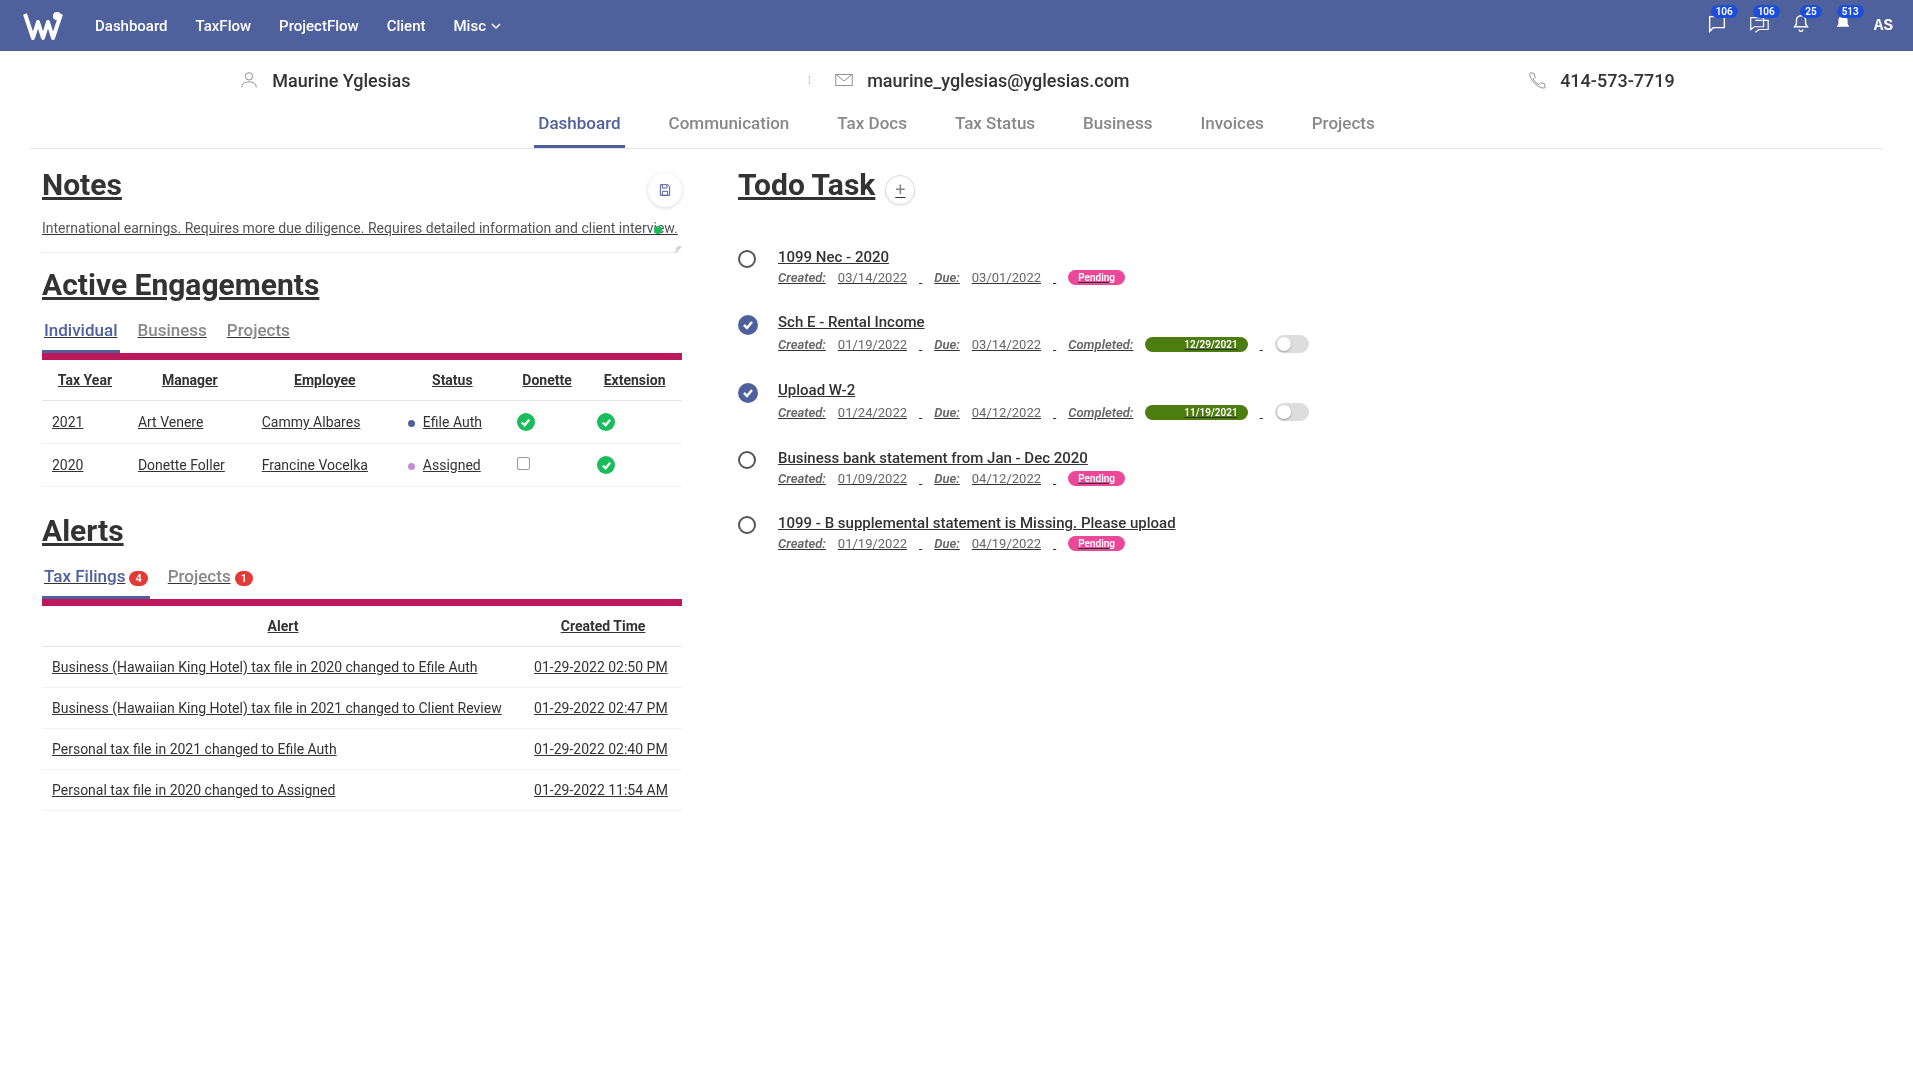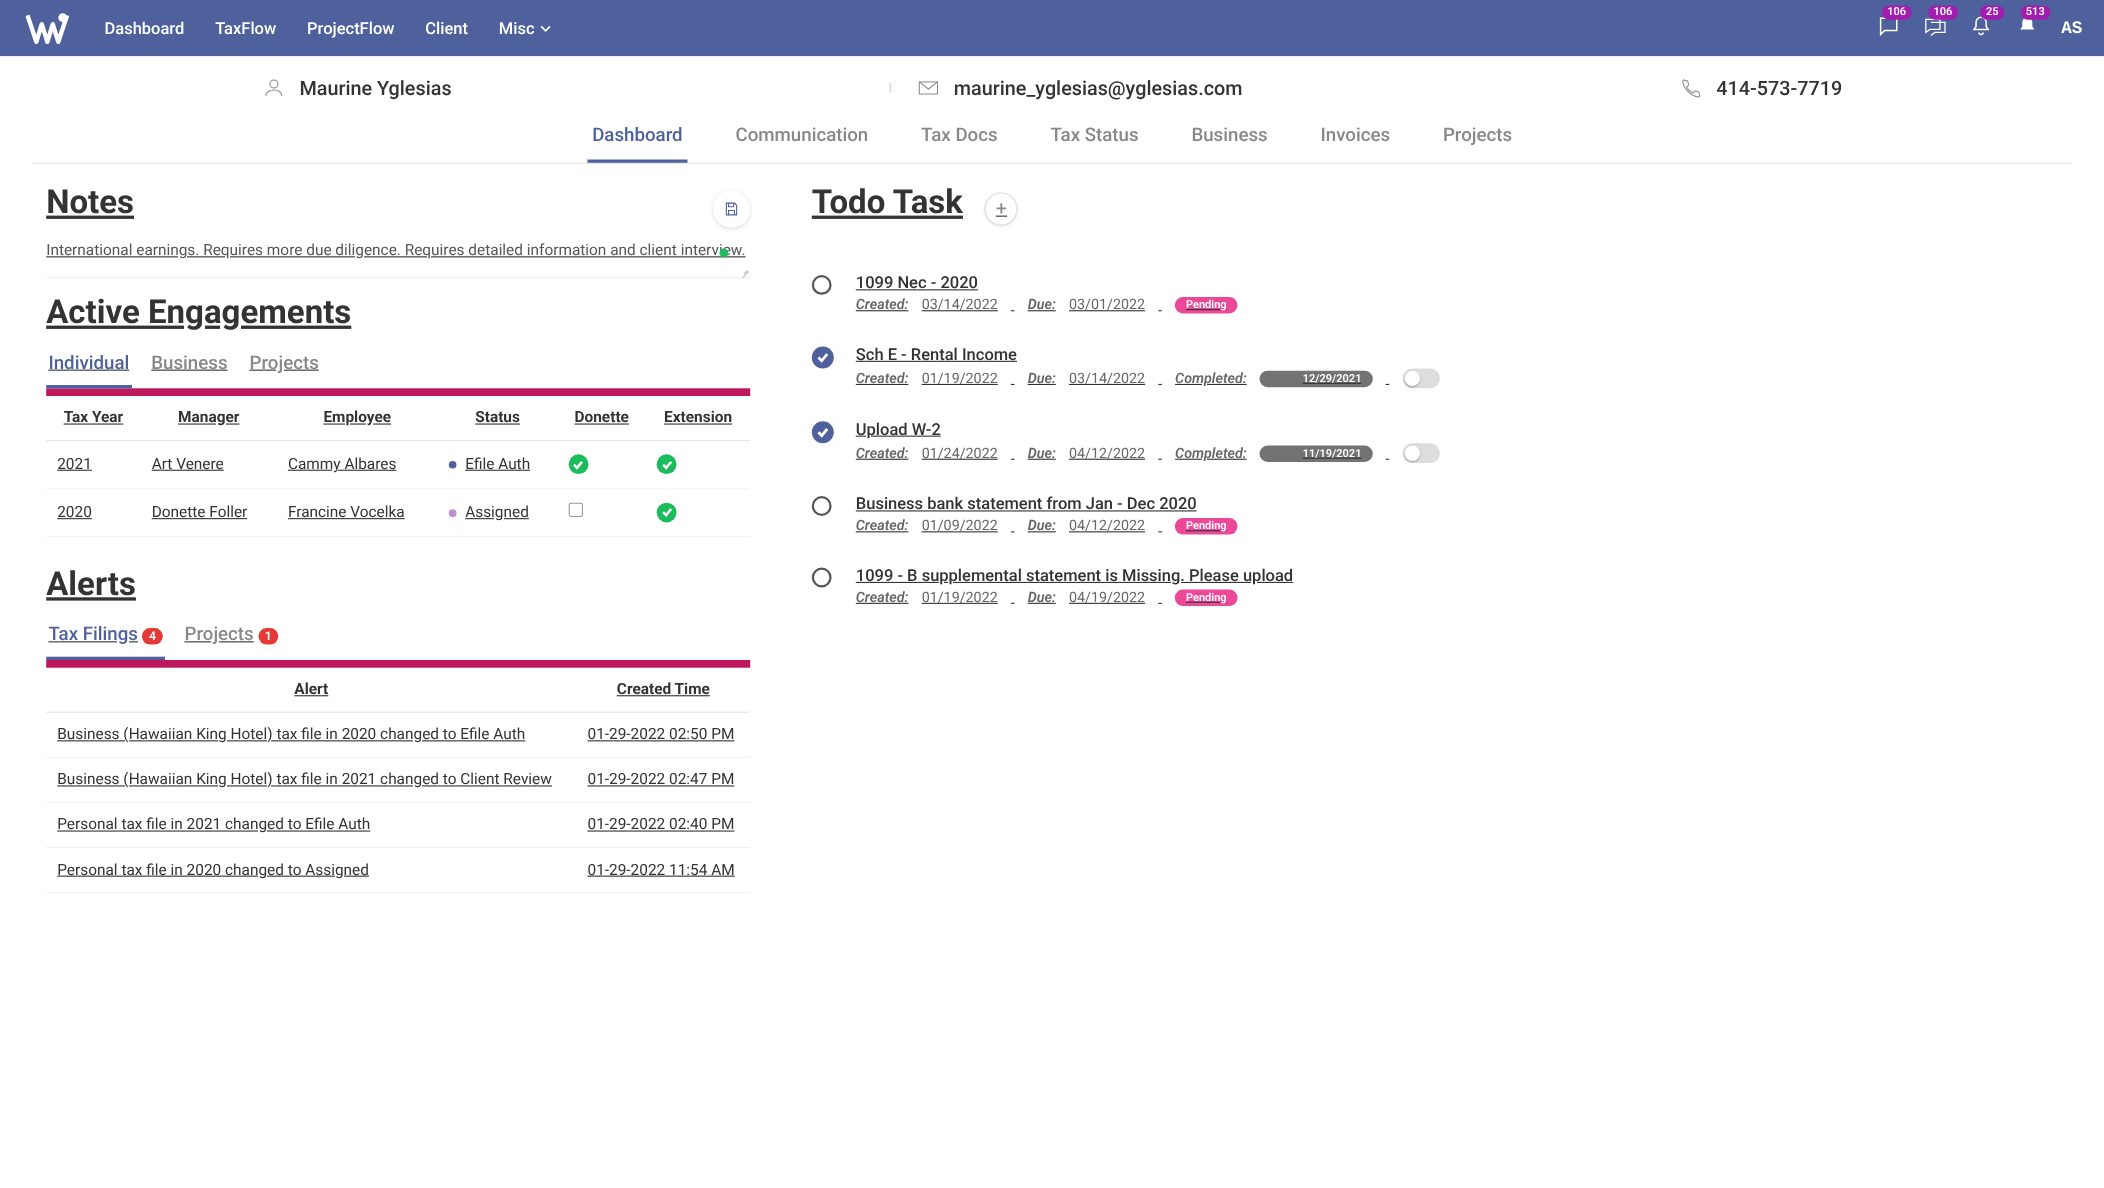--- a/index.html
+++ b/index.html
@@ -15,7 +15,7 @@
 .nav-right { margin-left: auto; display: flex; align-items: center; gap: 20px; }
 .nav-icon-wrap { position: relative; }
 .nav-icon-wrap svg { width: 22px; height: 22px; }
-.badge-red { position: absolute; top: -8px; right: -10px; background: #a21caf; color: #fff; font-size: 10px; padding: 1px 5px; border-radius: 8px; font-weight: 600; }
+.badge-red { position: absolute; top: -8px; right: -10px; background: #1d4ed8; color: #fff; font-size: 10px; padding: 1px 5px; border-radius: 8px; font-weight: 600; }
 .user-badge { font-weight: 600; font-size: 16px; font-family: Liberation Mono, monospace; }
 
 

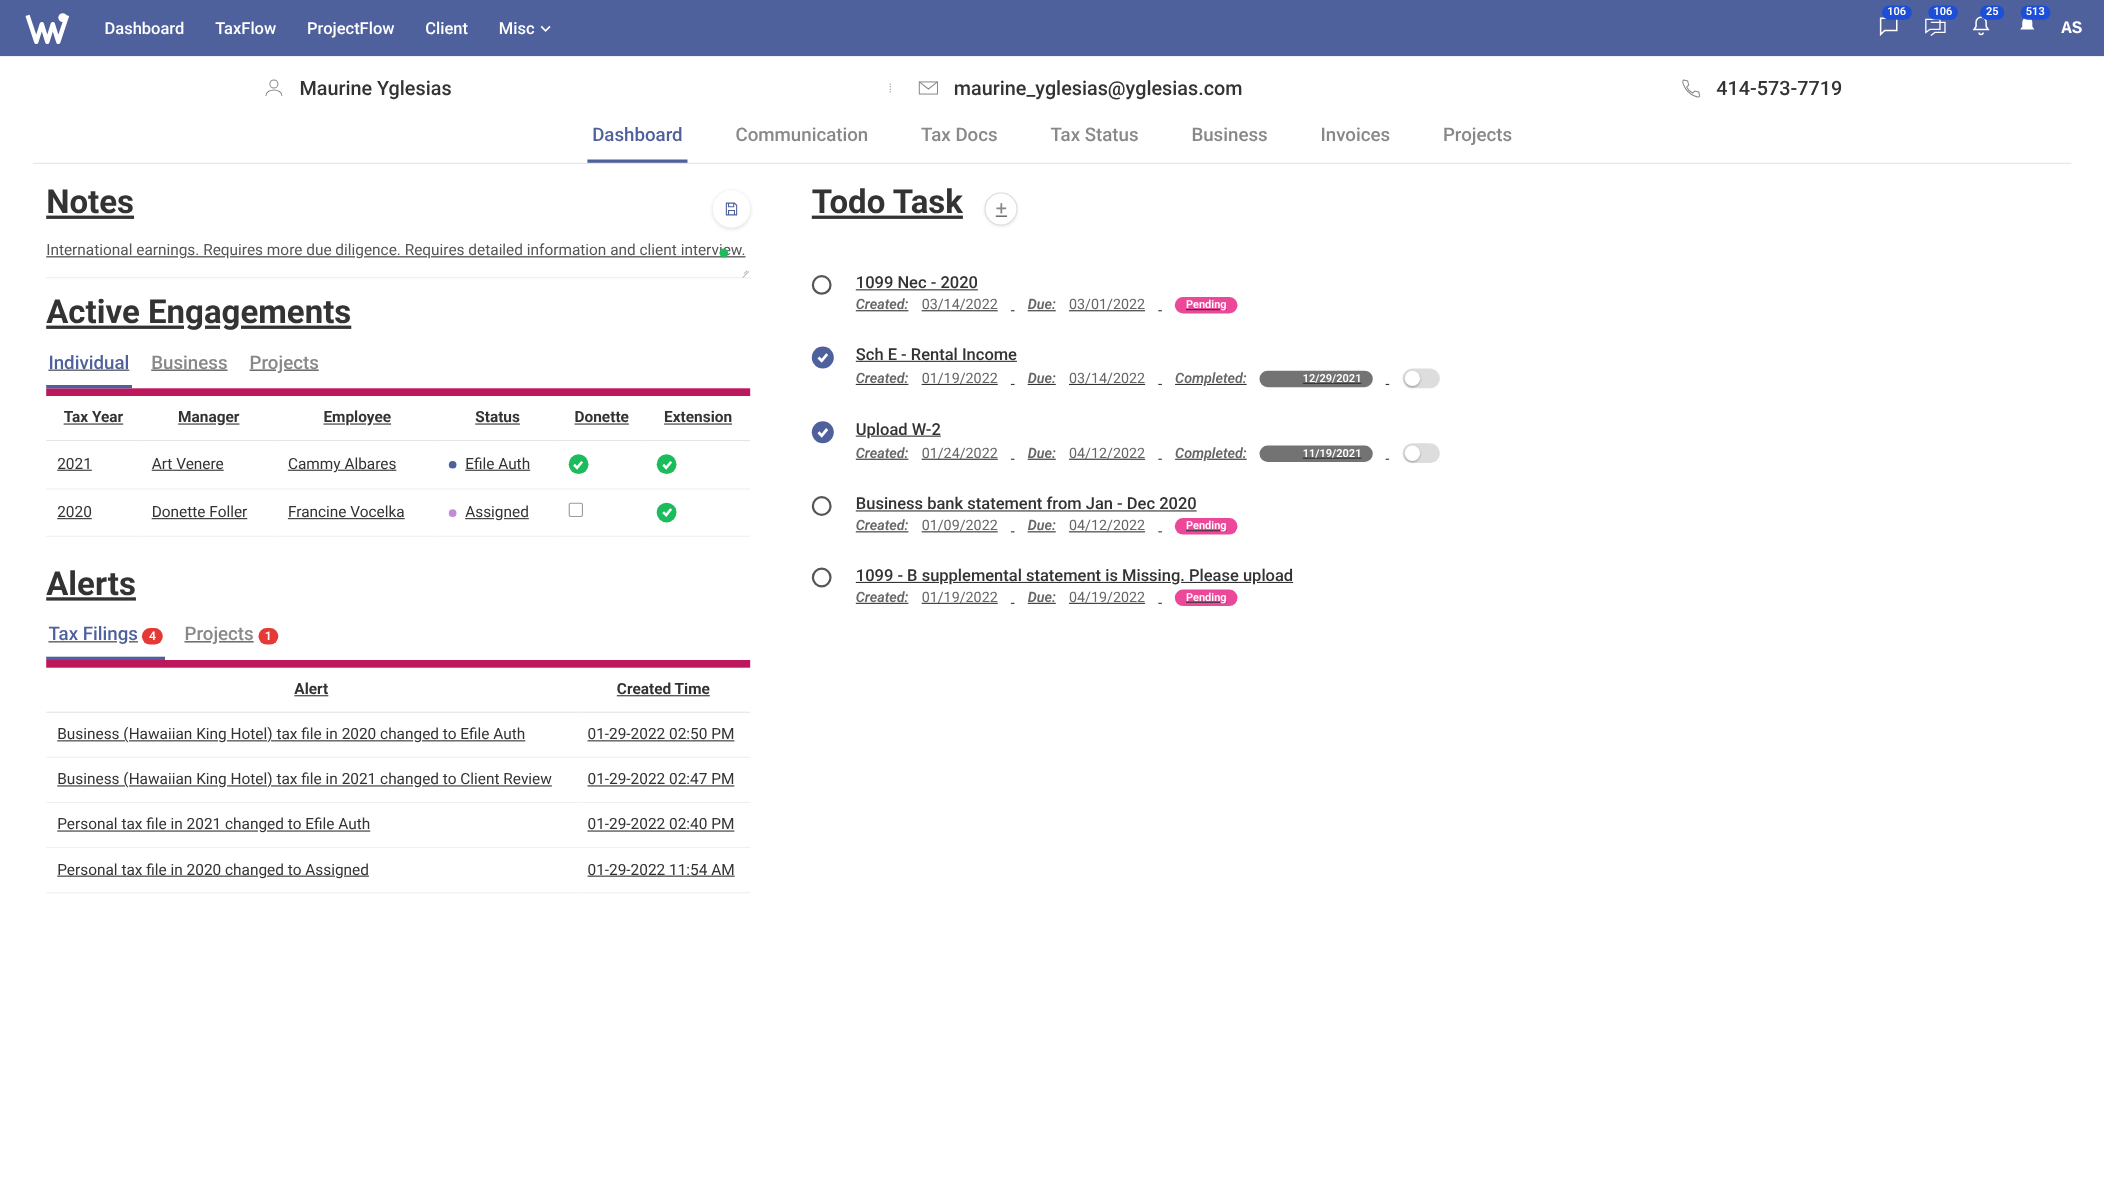--- a/index.html
+++ b/index.html
@@ -66,7 +66,7 @@
 .alerts-section { margin-top: 26px; }
 
 
-.todo-head { display:flex; align-items:center; gap:20px; }
+.todo-head { display:flex; align-items:center; gap:10px; }
 .add-btn { width:30px; height:30px; border-radius:50%; border:1px solid #ddd; background:#fff; display:flex; align-items:center; justify-content:center; font-size:18px; color:#888; cursor:pointer; box-shadow: 0 1px 3px rgba(0,0,0,0.1); }
 .todo-list { margin-top: 22px; }
 .todo-item { display:flex; gap:20px; padding: 14px 0; align-items: flex-start; }

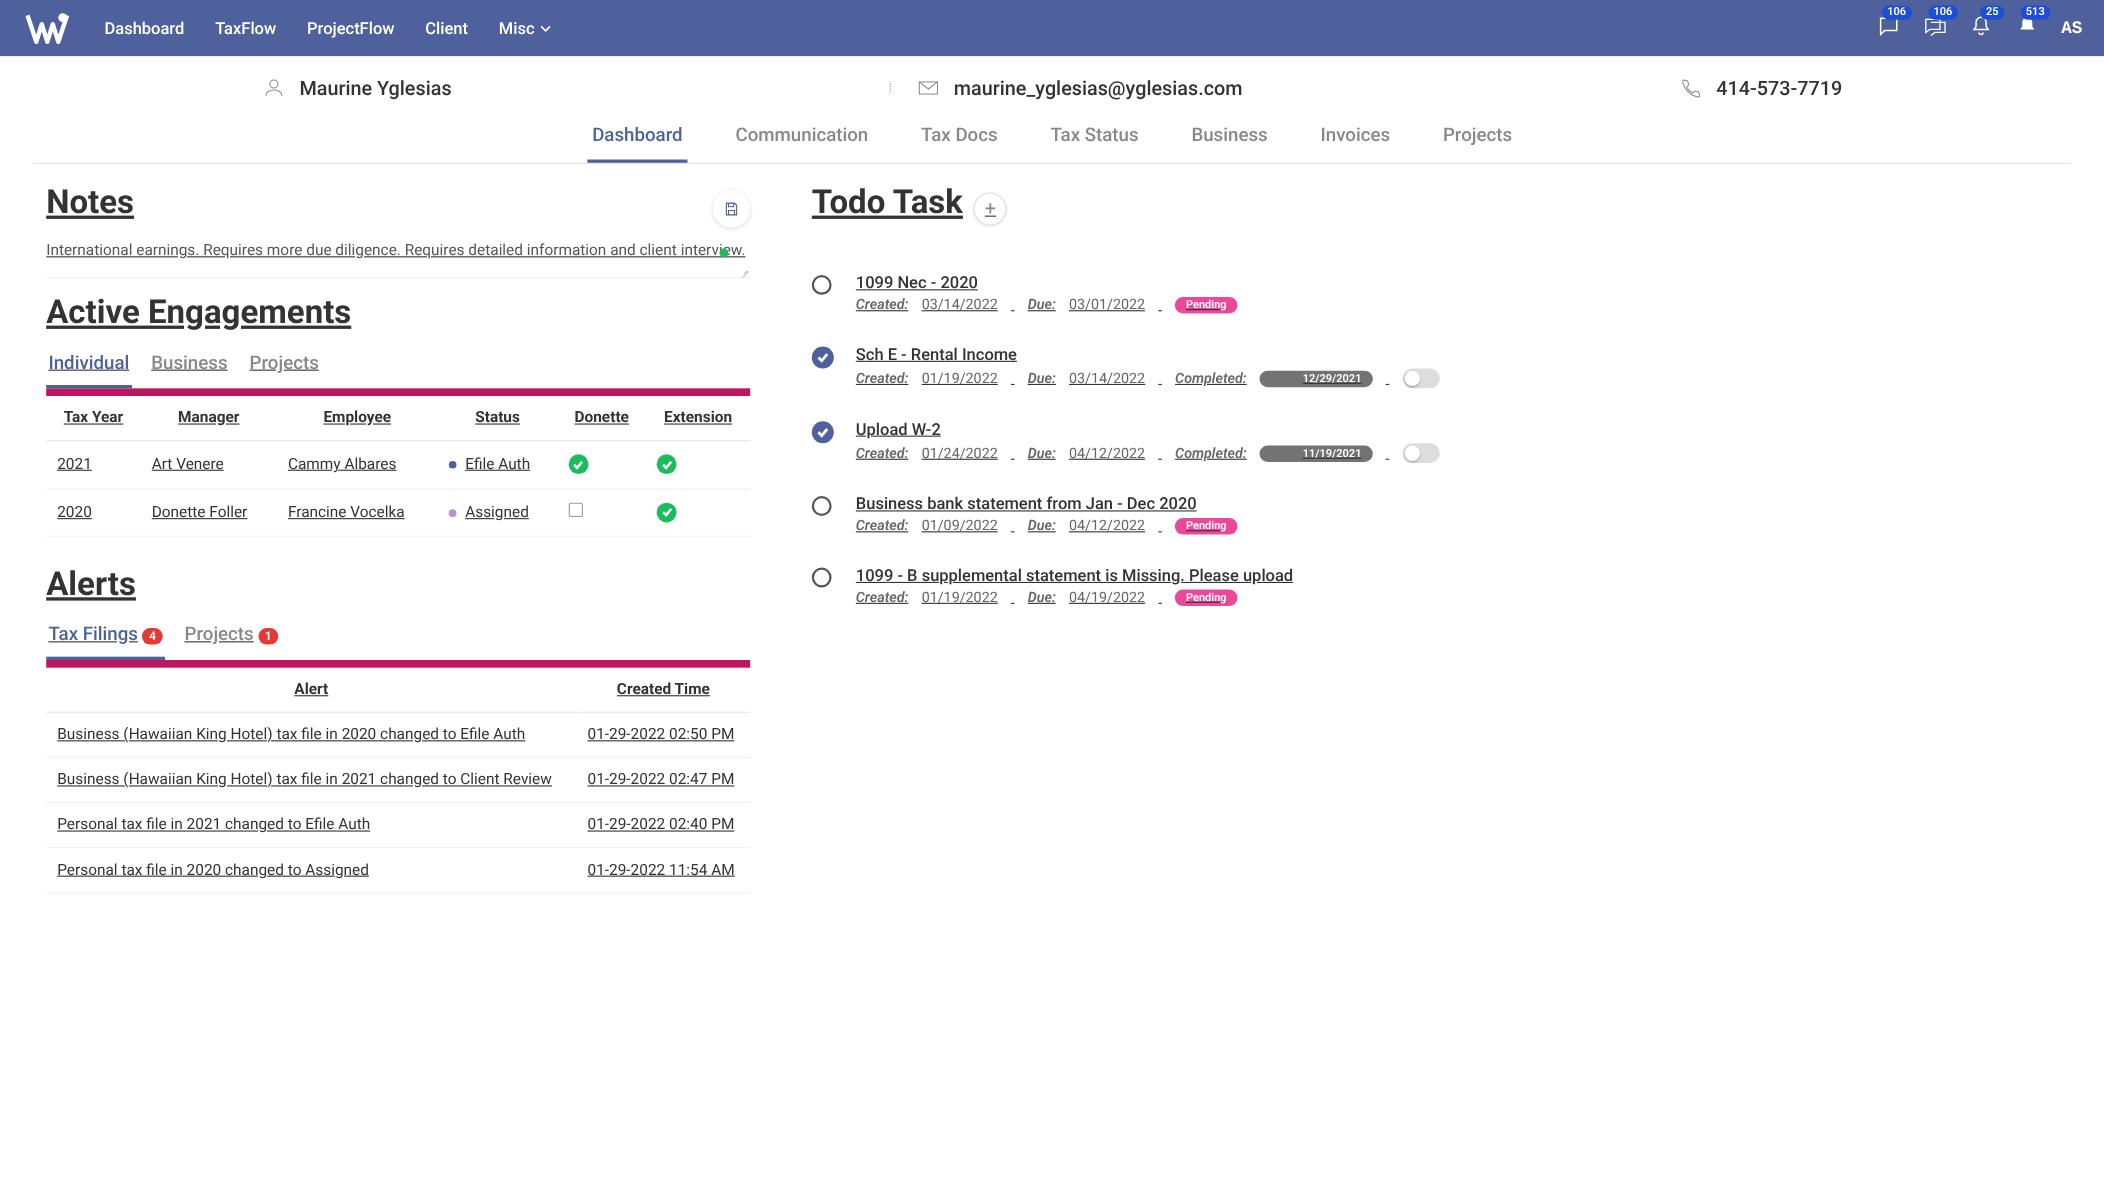--- a/index.html
+++ b/index.html
@@ -80,7 +80,7 @@
 .todo-meta .lbl { font-style: italic; font-weight:600; }
 .pill { padding: 2px 10px; border-radius: 10px; font-size: 10px; font-weight:600; color:#fff; }
 .pill-orange { background:#ec4899; }
-.pill-green { background:#737373;padding-left:39px; }
+.pill-green { background:#4d7c0f;padding-left:39px; }
 .toggle { width:34px; height:18px; background:#ddd; border-radius:10px; position:relative; cursor:pointer; }
 .toggle::after { content:''; position:absolute; width:14px; height:14px; background:#fff; border-radius:50%; top:2px; left:2px; box-shadow:0 1px 2px rgba(0,0,0,0.3); }
 </style>

